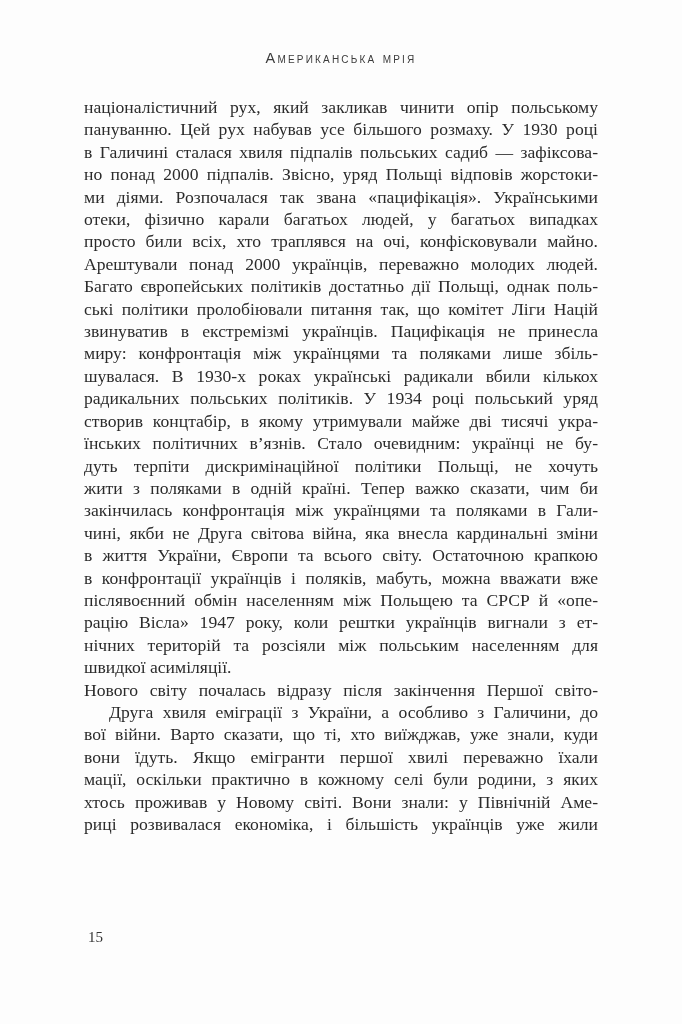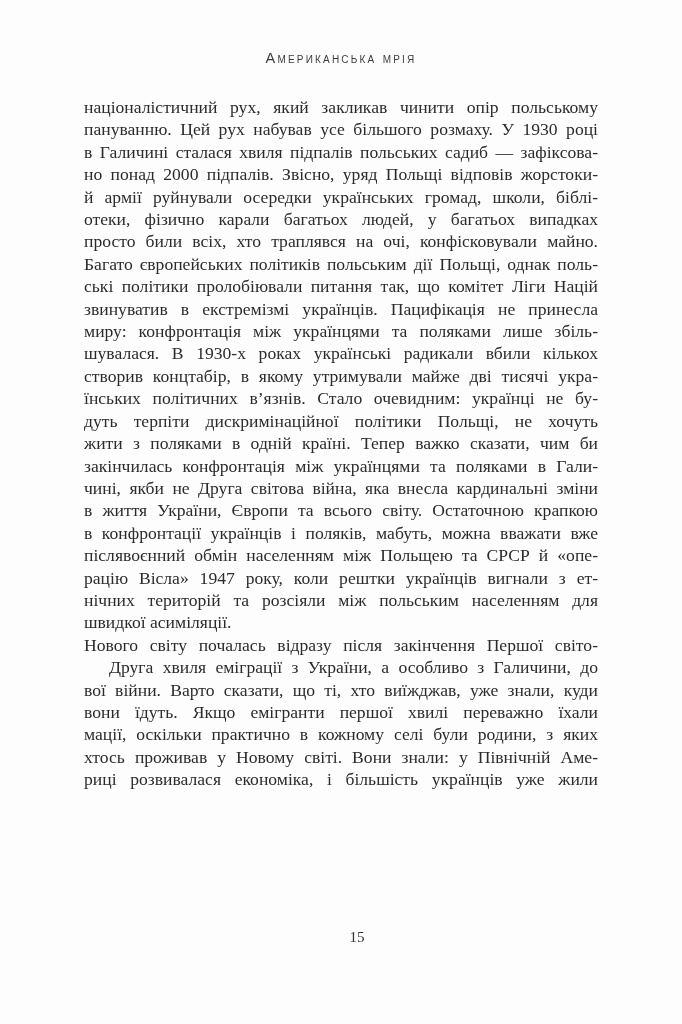--- a/index.html
+++ b/index.html
@@ -74,6 +74,7 @@
         <div class="line">пануванню. Цей рух набував усе більшого розмаху. У 1930 році</div>
         <div class="line">в Галичині сталася хвиля підпалів польських садиб — зафіксова-</div>
         <div class="line">но понад 2000 підпалів. Звісно, уряд Польщі відповів жорстоки-</div>
+        <div class="line">ми діями. Розпочалася так звана «пацифікація». Українськими</div>
         <div class="line">й армії руйнували осередки українських громад, школи, біблі-</div>
         <div class="line">отеки, фізично карали багатьох людей, у багатьох випадках</div>
         <div class="line">просто били всіх, хто траплявся на очі, конфісковували майно.</div>

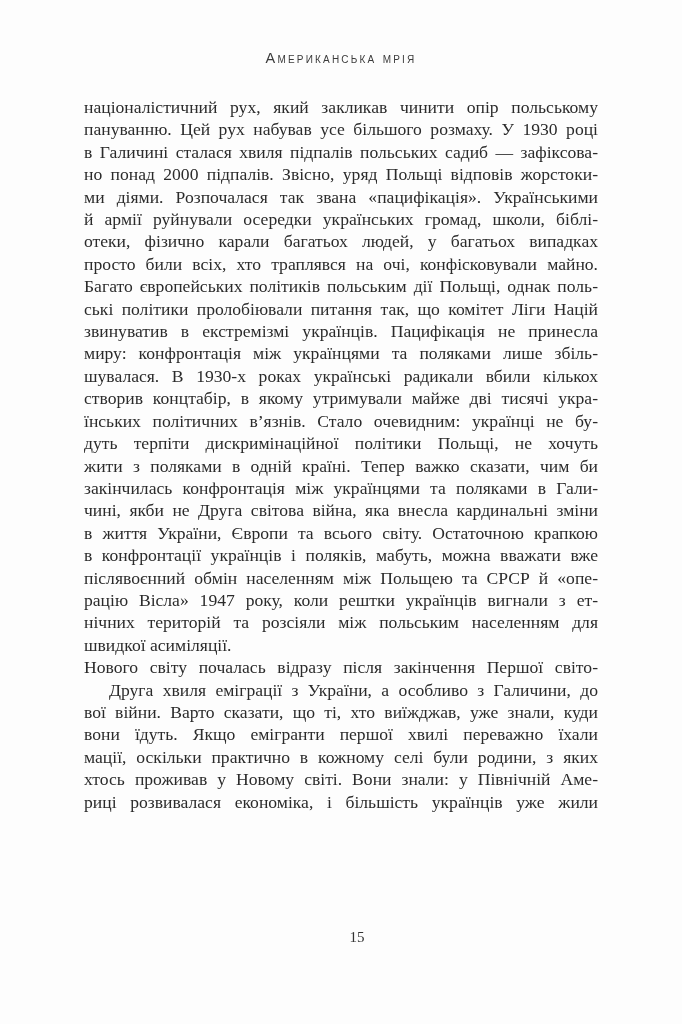--- a/index.html
+++ b/index.html
@@ -75,7 +75,6 @@
         <div class="line">в Галичині сталася хвиля підпалів польських садиб — зафіксова-</div>
         <div class="line">но понад 2000 підпалів. Звісно, уряд Польщі відповів жорстоки-</div>
         <div class="line">ми діями. Розпочалася так звана «пацифікація». Українськими</div>
-        <div class="line">й армії руйнували осередки українських громад, школи, біблі-</div>
         <div class="line">отеки, фізично карали багатьох людей, у багатьох випадках</div>
         <div class="line">просто били всіх, хто траплявся на очі, конфісковували майно.</div>
         <div class="line">Багато європейських політиків польським дії Польщі, однак поль-</div>

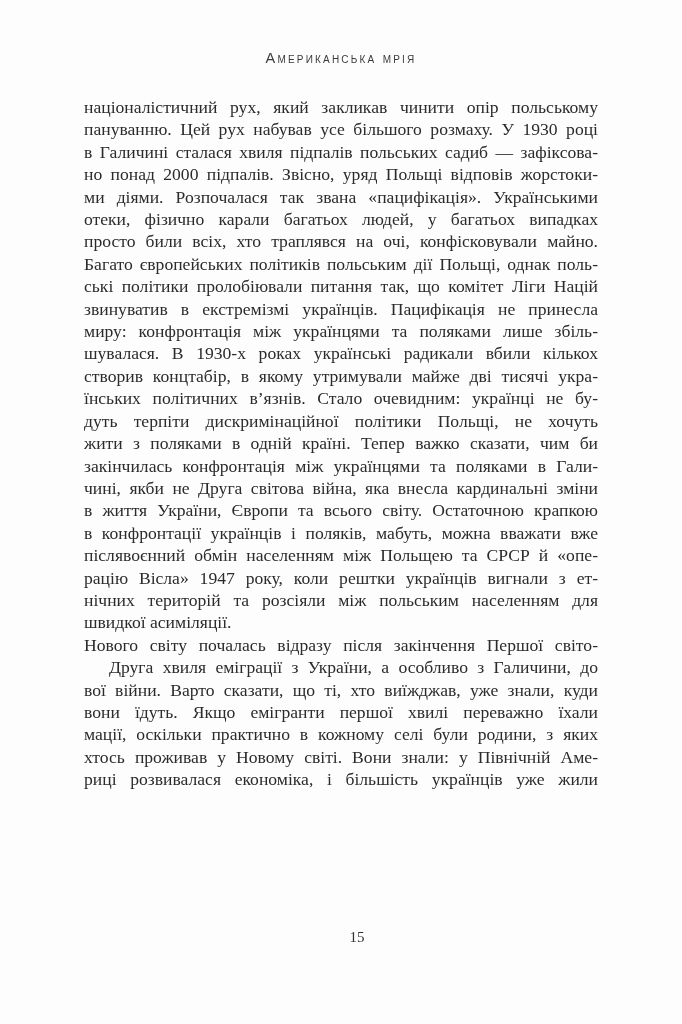--- a/index.html
+++ b/index.html
@@ -77,6 +77,7 @@
         <div class="line">ми діями. Розпочалася так звана «пацифікація». Українськими</div>
         <div class="line">отеки, фізично карали багатьох людей, у багатьох випадках</div>
         <div class="line">просто били всіх, хто траплявся на очі, конфісковували майно.</div>
+        <div class="line">Арештували понад 2000 українців, переважно молодих людей.</div>
         <div class="line">Багато європейських політиків польським дії Польщі, однак поль-</div>
         <div class="line">ські політики пролобіювали питання так, що комітет Ліги Націй</div>
         <div class="line">звинуватив в екстремізмі українців. Пацифікація не принесла</div>

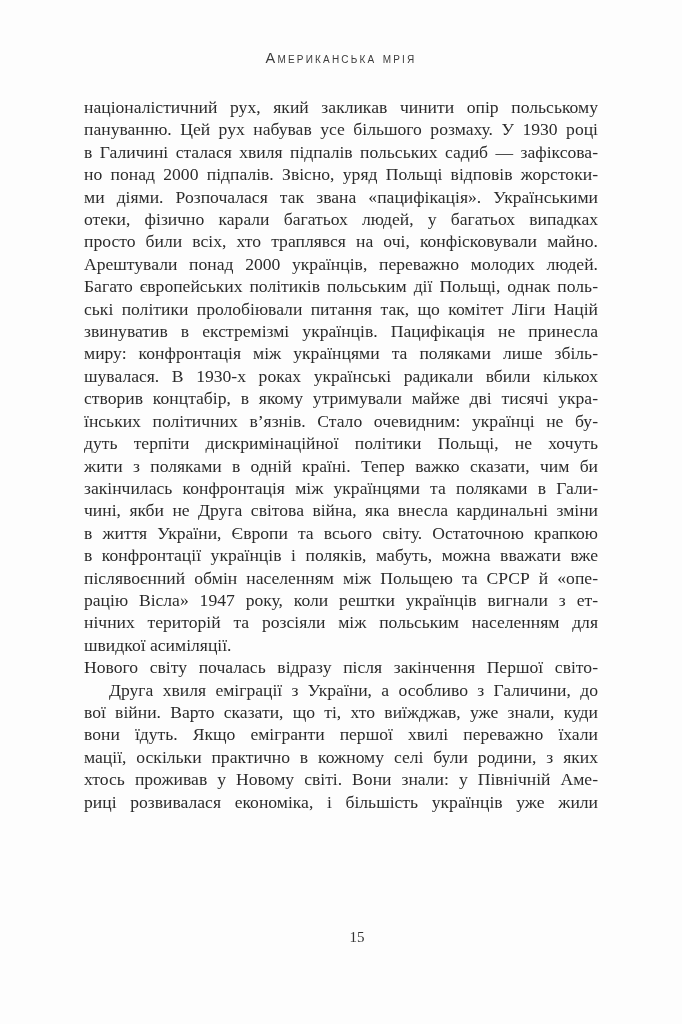--- a/index.html
+++ b/index.html
@@ -78,7 +78,7 @@
         <div class="line">отеки, фізично карали багатьох людей, у багатьох випадках</div>
         <div class="line">просто били всіх, хто траплявся на очі, конфісковували майно.</div>
         <div class="line">Арештували понад 2000 українців, переважно молодих людей.</div>
-        <div class="line">Багато європейських політиків польським дії Польщі, однак поль-</div>
+        <div class="line">Багато європейських політиків достатньо дії Польщі, однак поль-</div>
         <div class="line">ські політики пролобіювали питання так, що комітет Ліги Націй</div>
         <div class="line">звинуватив в екстремізмі українців. Пацифікація не принесла</div>
         <div class="line">миру: конфронтація між українцями та поляками лише збіль-</div>

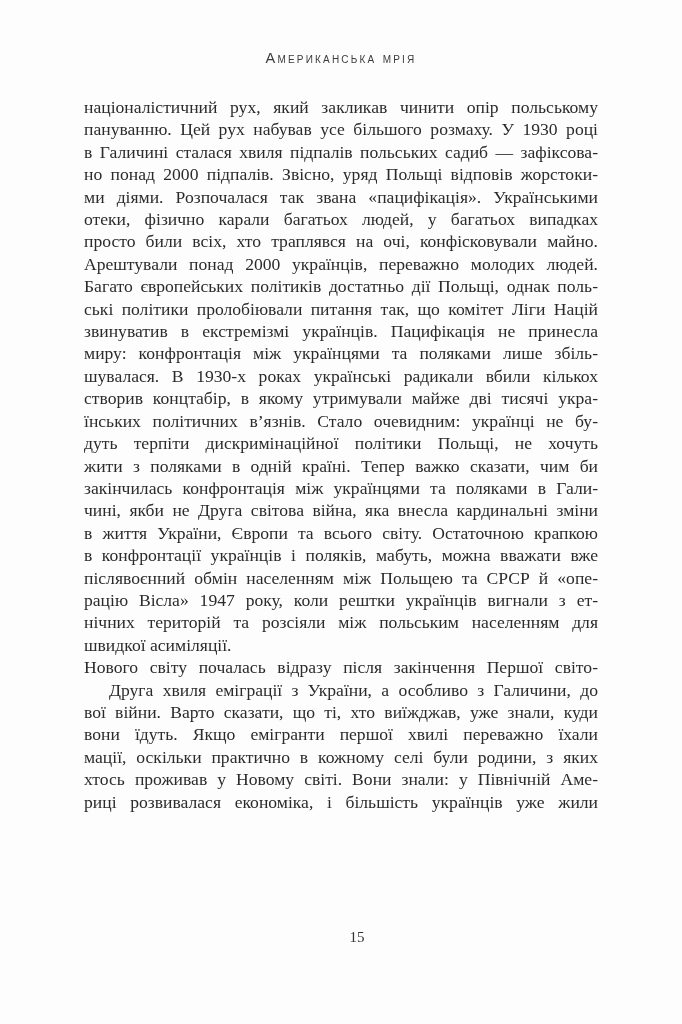--- a/index.html
+++ b/index.html
@@ -83,6 +83,7 @@
         <div class="line">звинуватив в екстремізмі українців. Пацифікація не принесла</div>
         <div class="line">миру: конфронтація між українцями та поляками лише збіль-</div>
         <div class="line">шувалася. В 1930-х роках українські радикали вбили кількох</div>
+        <div class="line">радикальних польських політиків. У 1934 році польський уряд</div>
         <div class="line">створив концтабір, в якому утримували майже дві тисячі укра-</div>
         <div class="line">їнських політичних в’язнів. Стало очевидним: українці не бу-</div>
         <div class="line">дуть терпіти дискримінаційної політики Польщі, не хочуть</div>

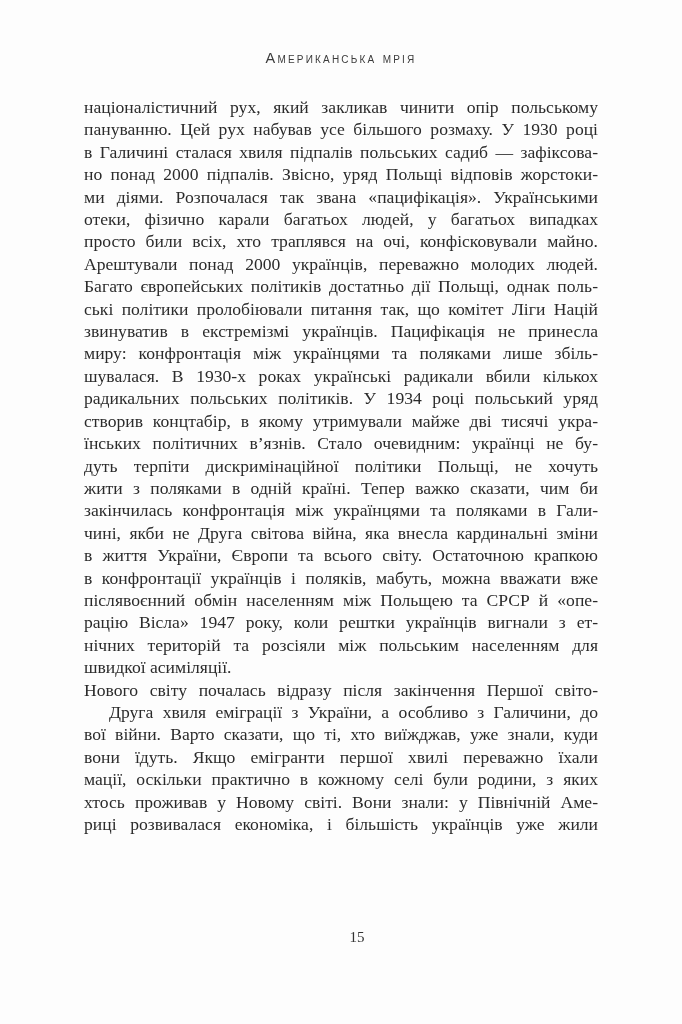--- a/index.html
+++ b/index.html
@@ -53,9 +53,8 @@
   .page-number {
     position: absolute;
     top: 929px;
-    left: 100px;
+    left: 88px;
     width: 514px;
-    text-align: center;
     font-family: "Liberation Serif", "DejaVu Serif", serif;
     font-size: 15px;
     color: #333333;

